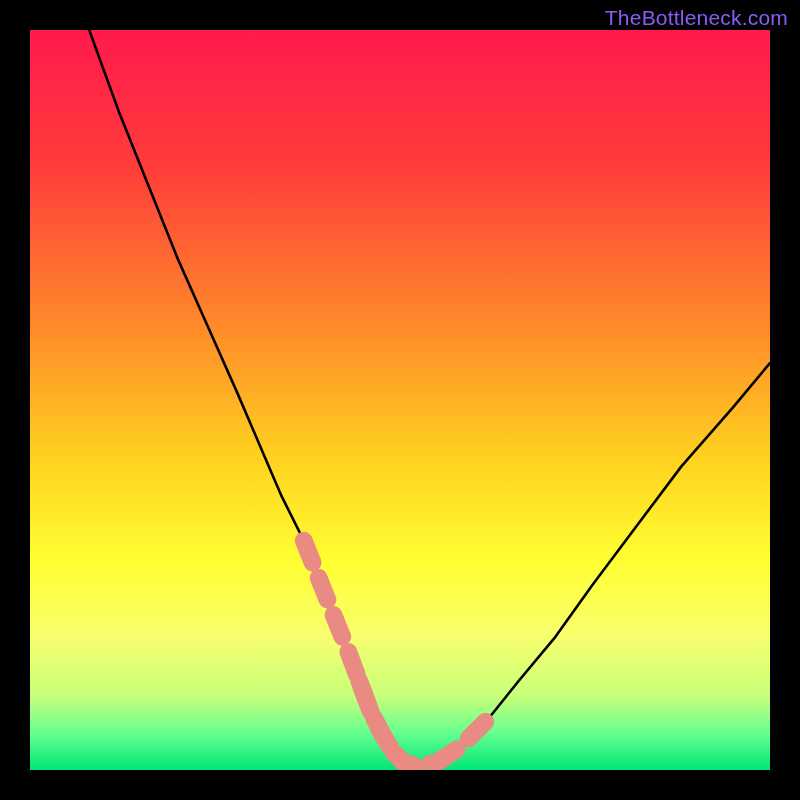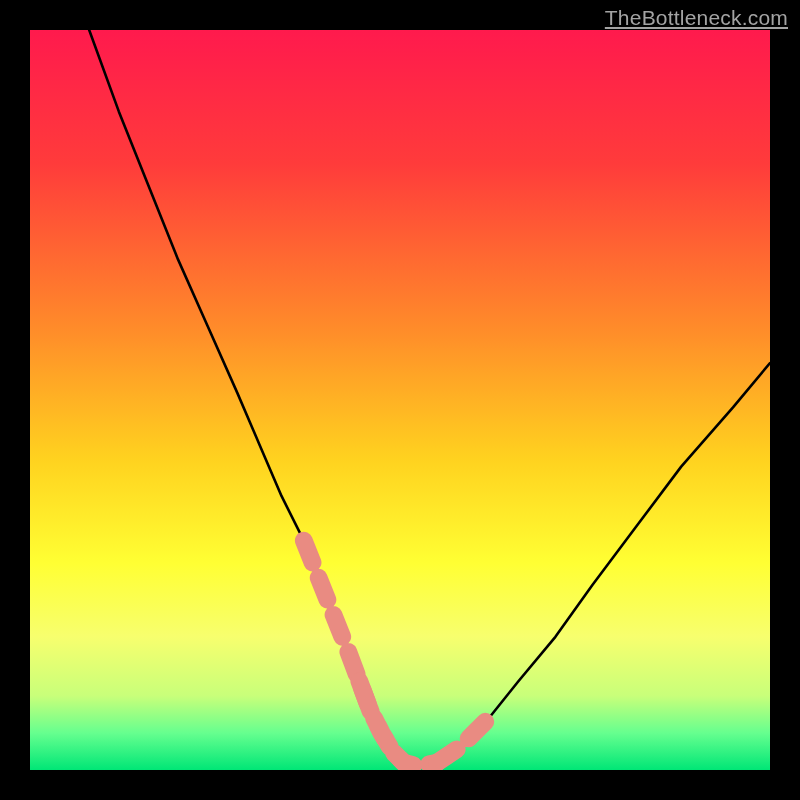--- a/index.html
+++ b/index.html
@@ -41,11 +41,10 @@
     position: absolute;
     top: 6px;
     right: 12px;
-    color: #a3a3a3;
+    color: #8b5cf6;
     font-size: 21px;
     font-weight: 500;
     letter-spacing: 0.2px;
-    text-decoration: underline;
   }
 </style>
 </head>

